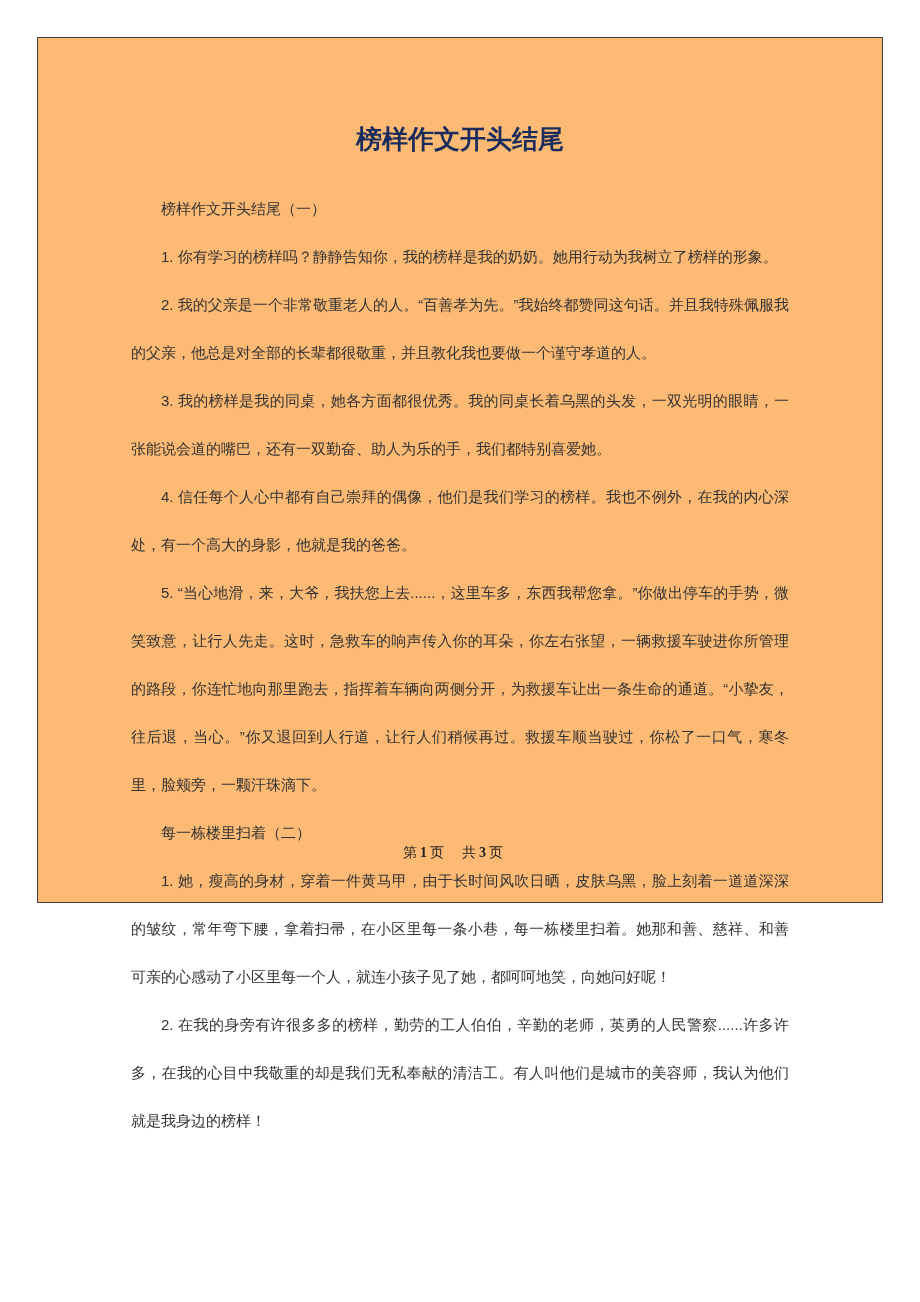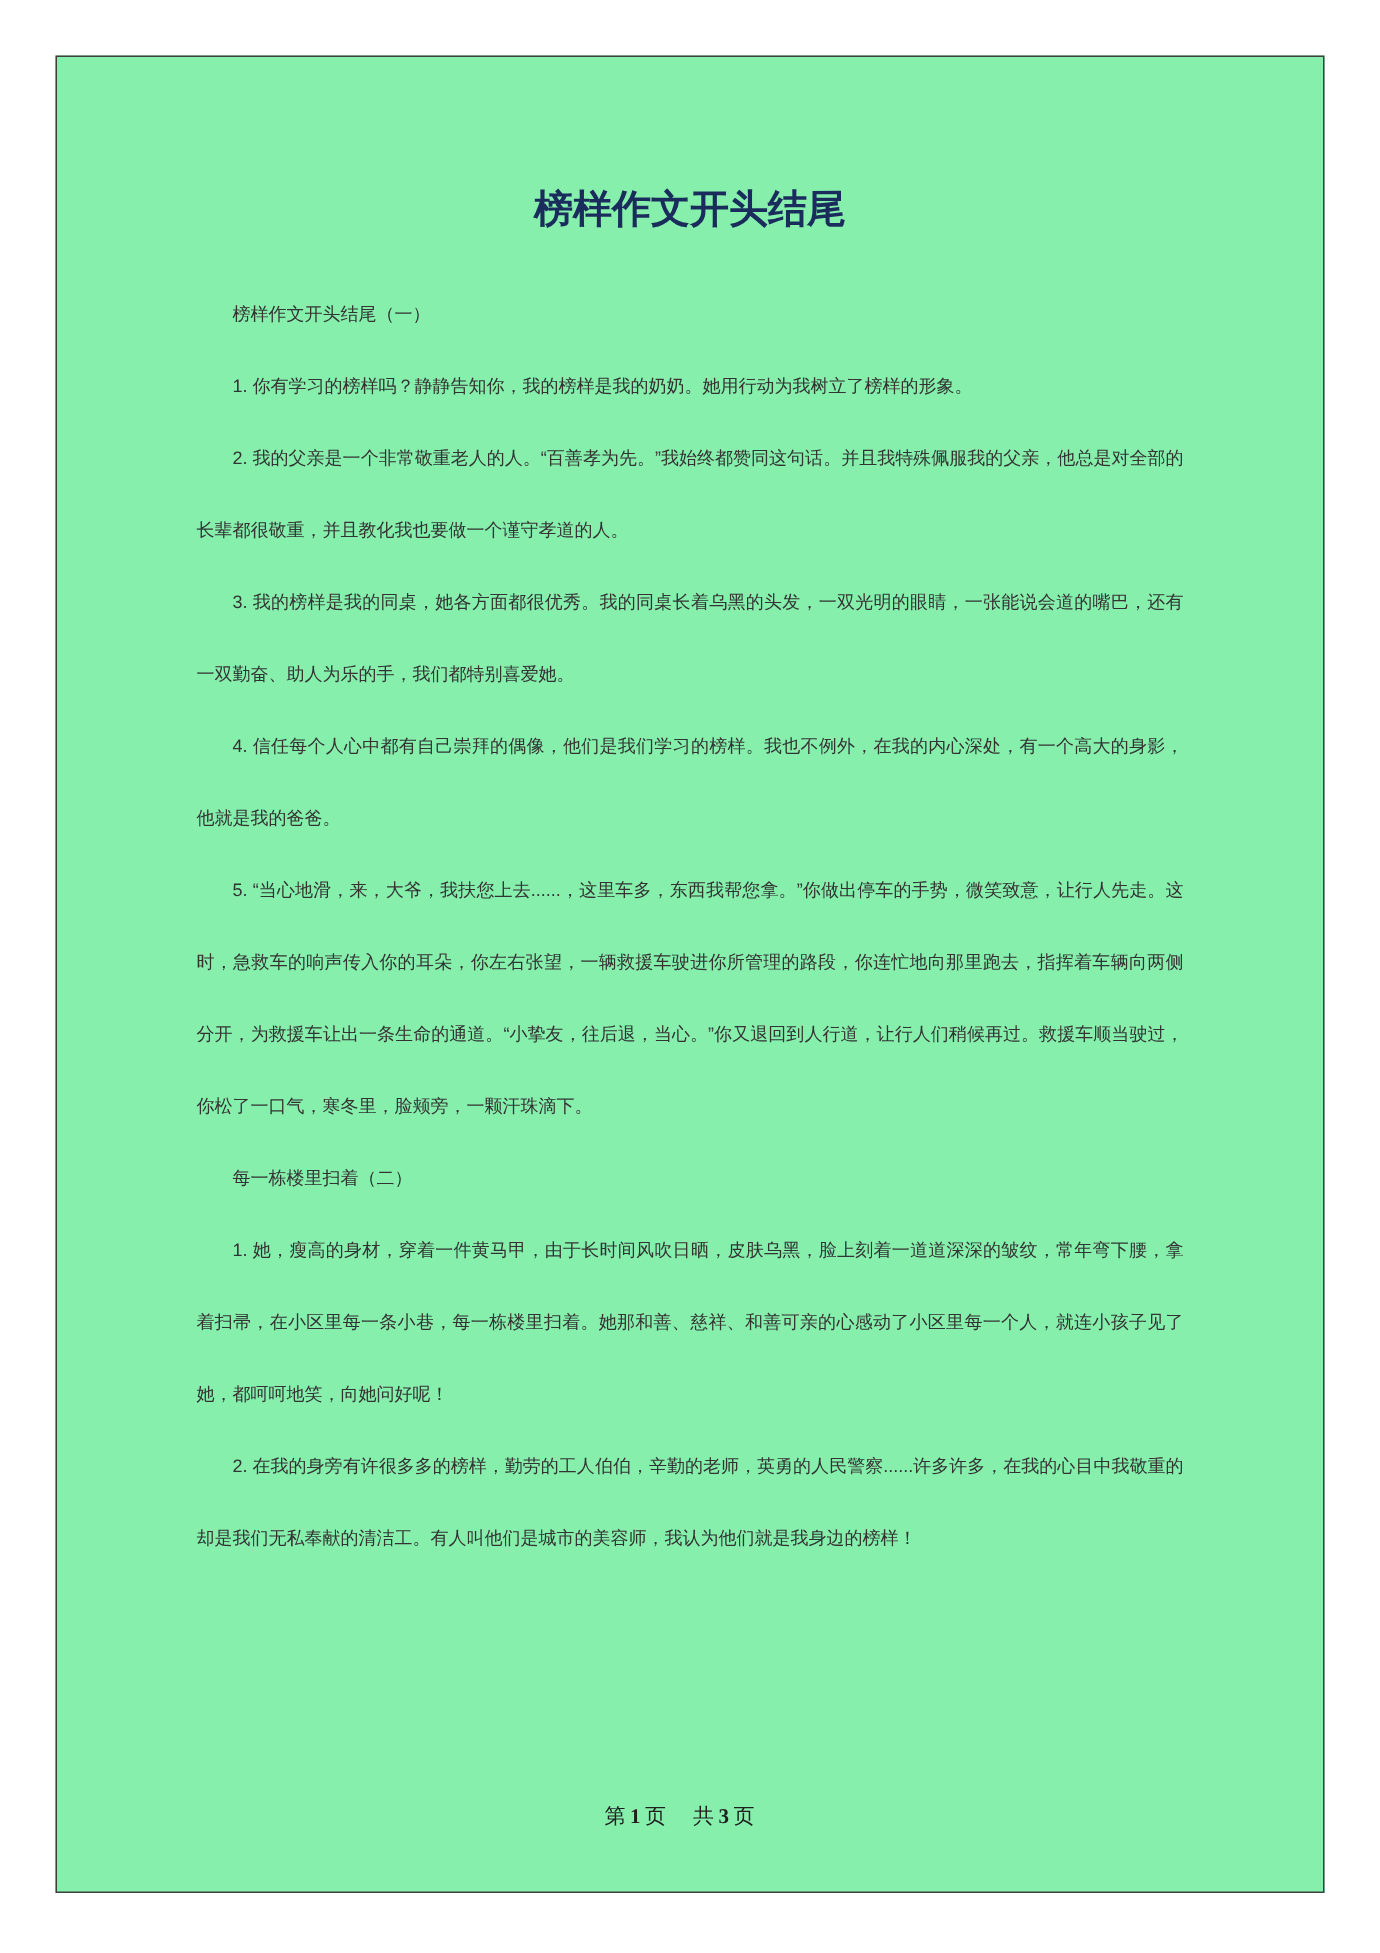--- a/index.html
+++ b/index.html
@@ -15,9 +15,9 @@
     left: 37px;
     top: 37px;
     width: 846px;
-    height: 1225px;
+    height: 866px;
     border: 1.5px solid #3f3f3f;
-    background: #86efac;
+    background: #fdba74;
   }
   .content {
     position: absolute;

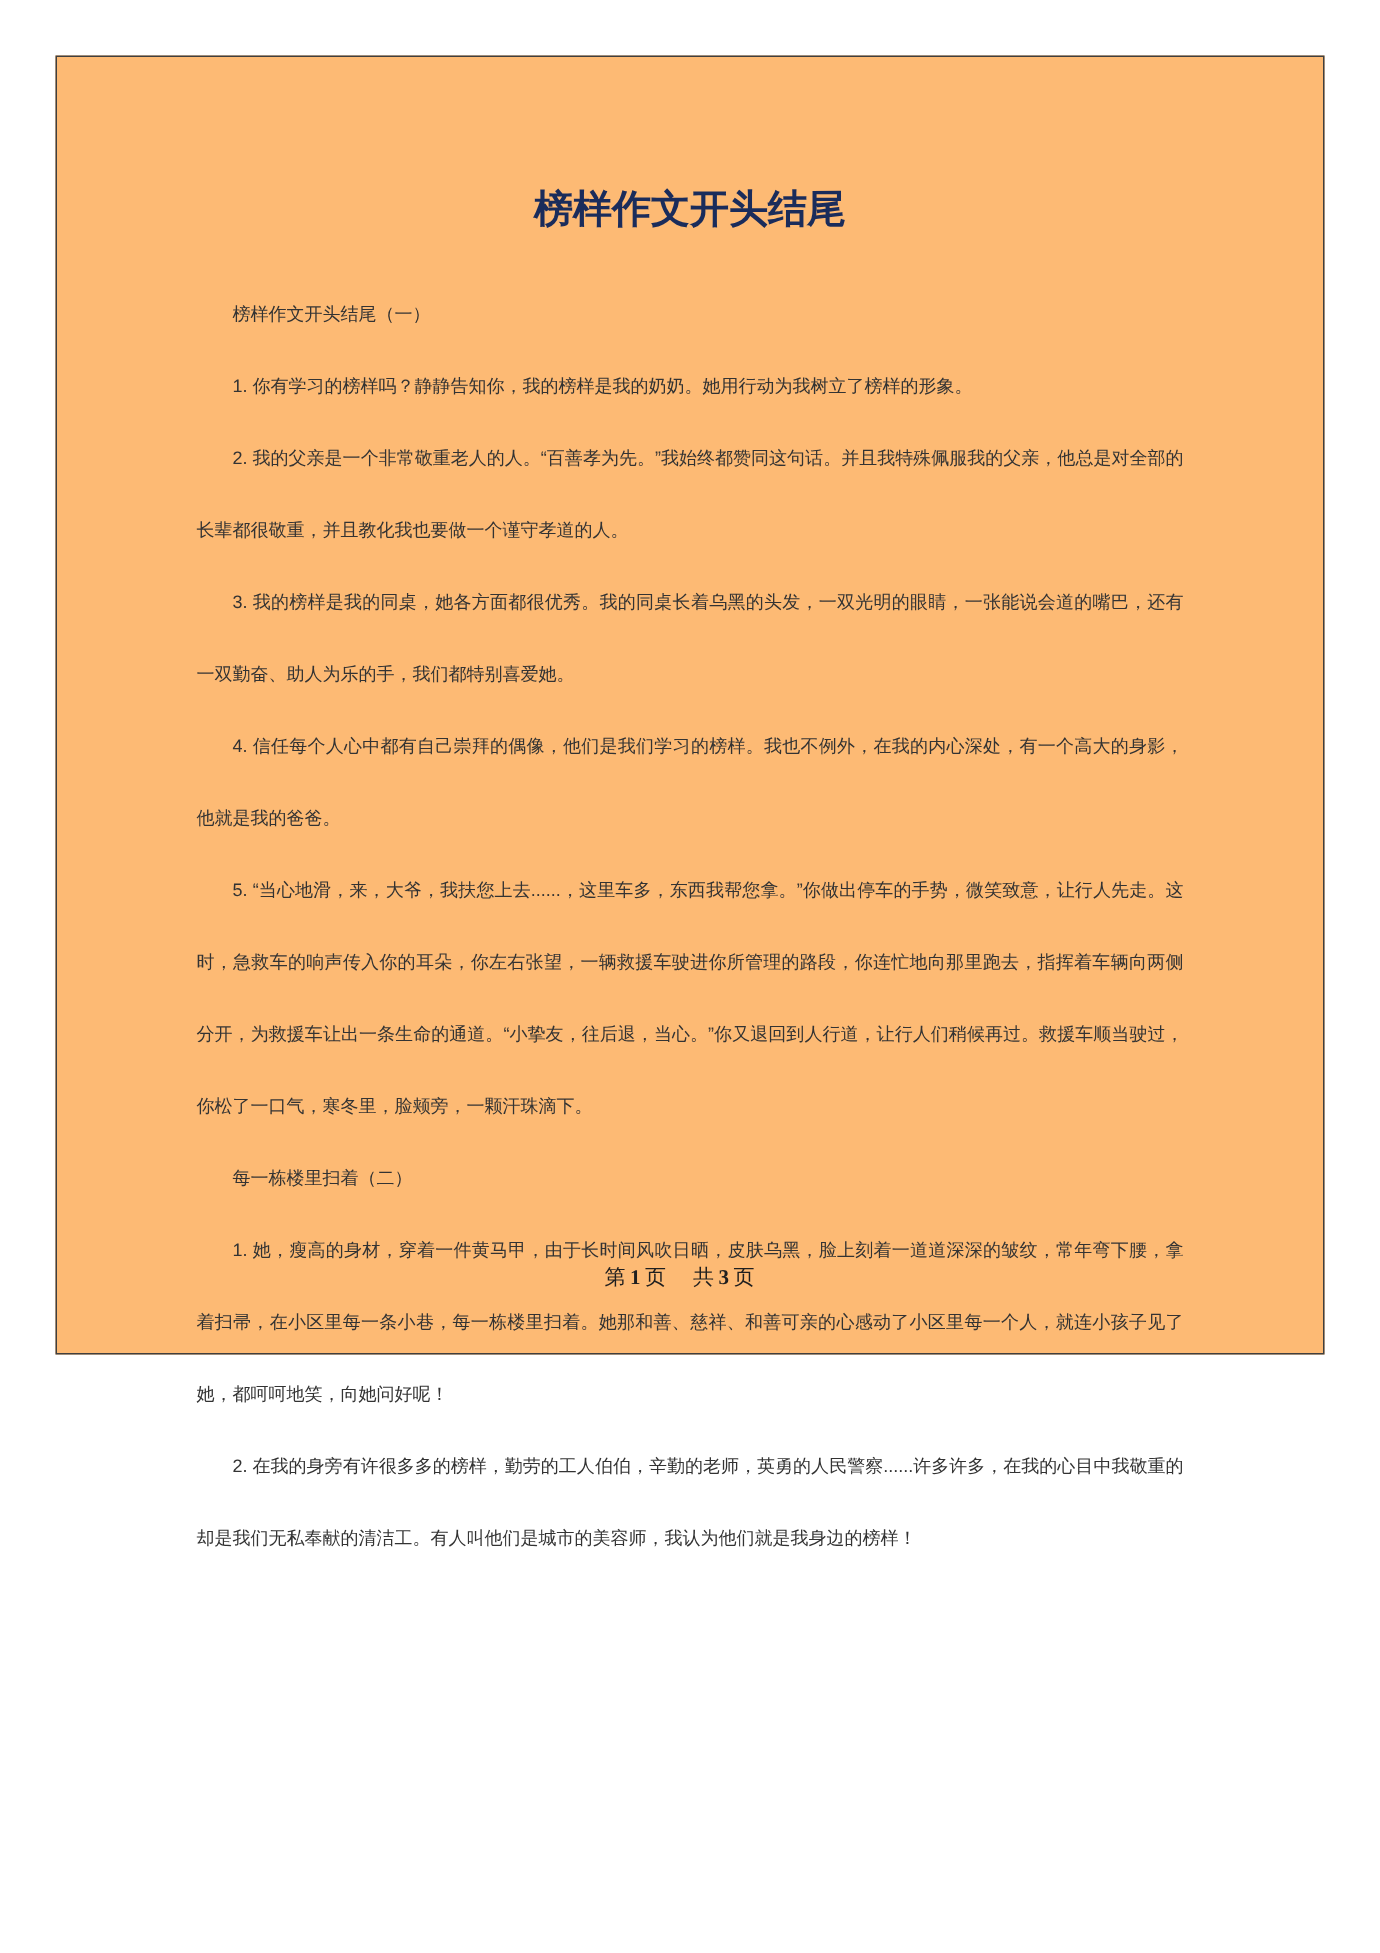--- a/index.html
+++ b/index.html
@@ -36,7 +36,7 @@
   .doc-body {
     margin-top: 22px;
     color: #333333;
-    font-size: 12px;
+    font-size: 15px;
     line-height: 48px;
     text-align: justify;
   }

